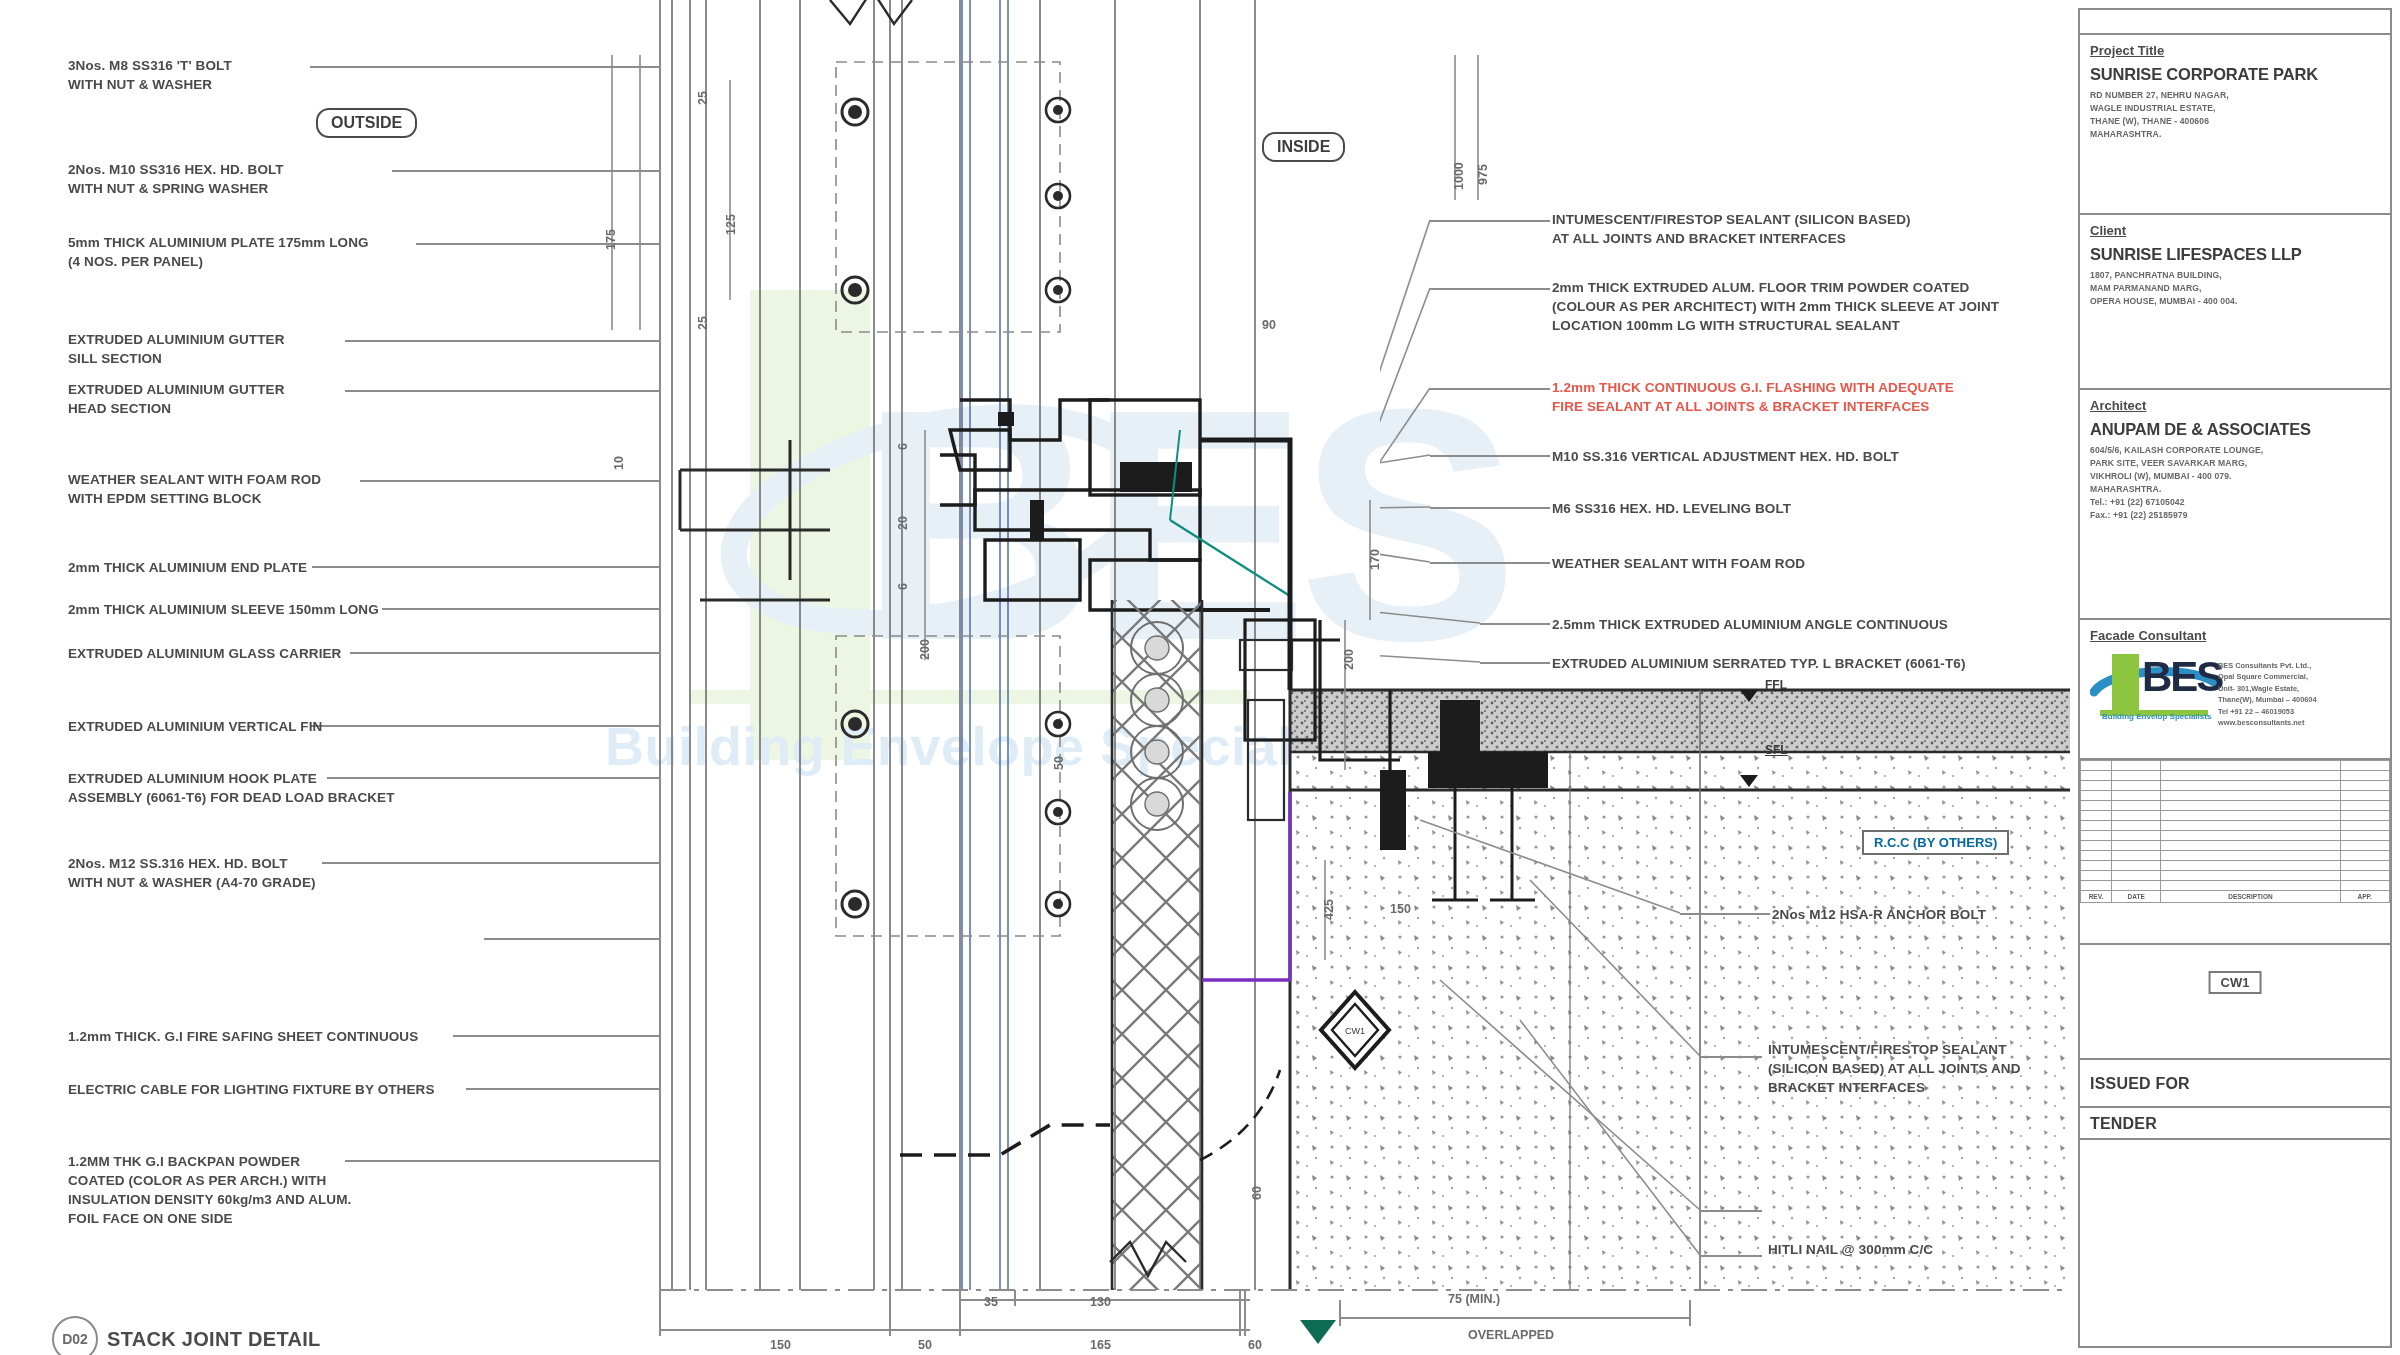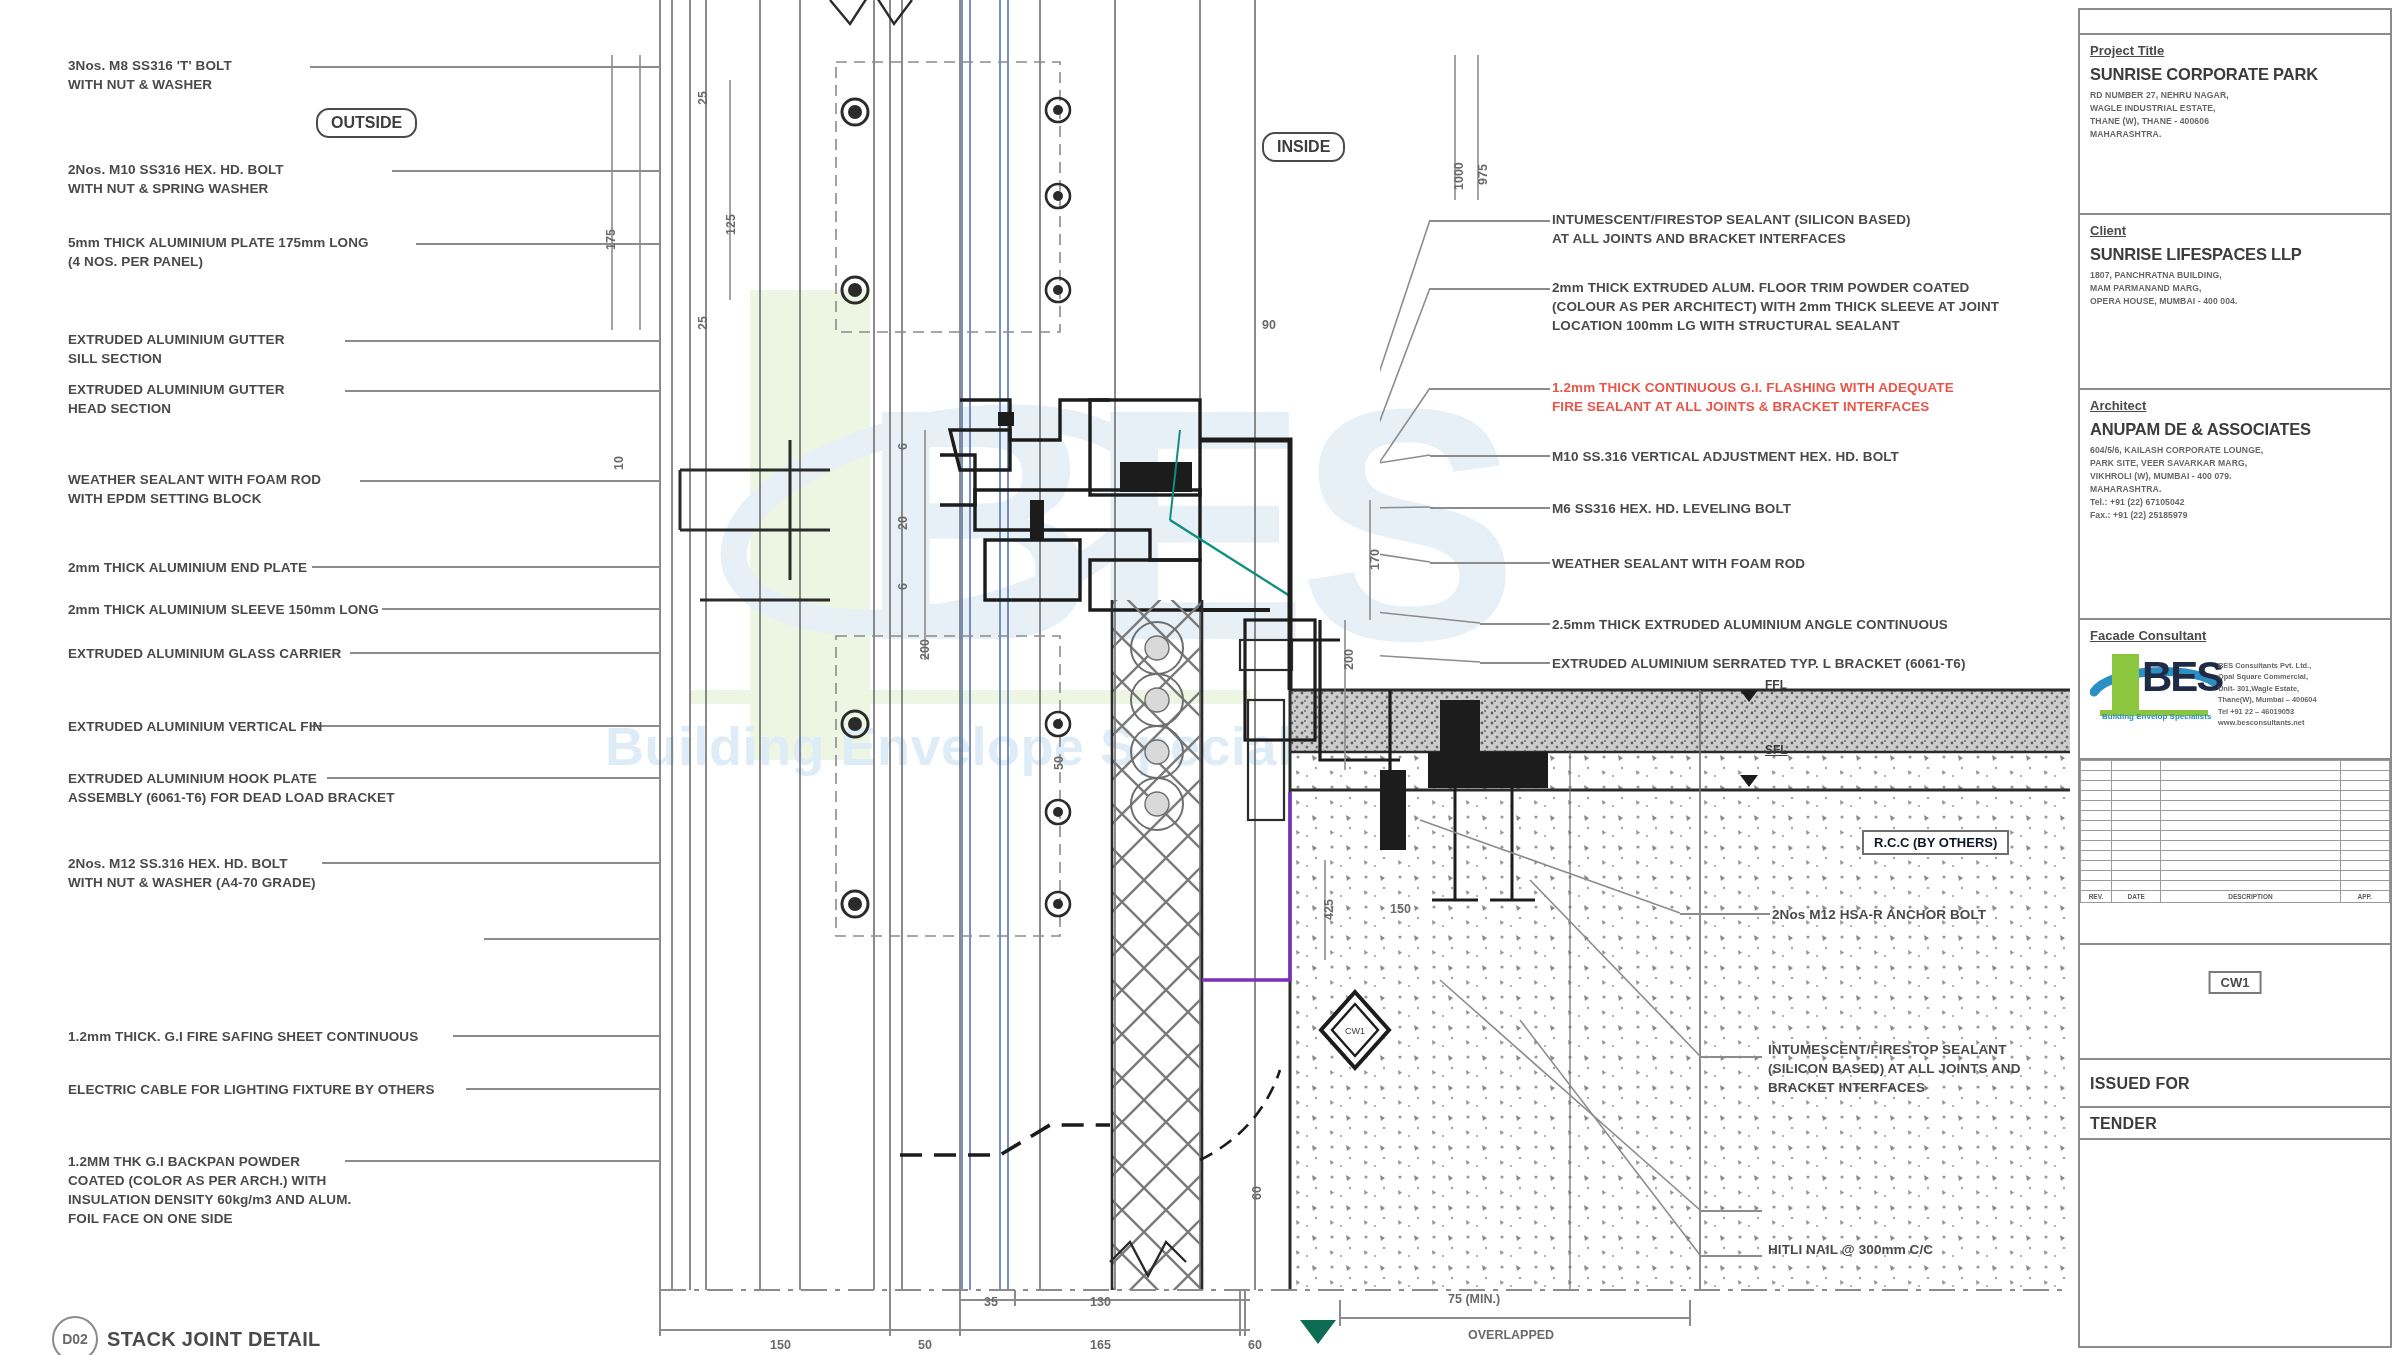--- a/index.html
+++ b/index.html
@@ -27,7 +27,7 @@
   .boxlbl{position:absolute;border:2.5px solid #4a4a4a;border-radius:13px;
       padding:4px 13px;font-size:16px;font-weight:700;color:#3d3d3d;background:#fff;}
   .rectlbl{position:absolute;border:2px solid #6e6e6e;padding:3px 10px;
-      font-size:13px;font-weight:700;color:#0f172a;background:#fff;white-space:nowrap;}
+      font-size:13px;font-weight:700;color:#0369a1;background:#fff;white-space:nowrap;}
 
   
   .dimtxt{position:absolute;font-size:12.5px;font-weight:700;color:#6a6a6a;}

